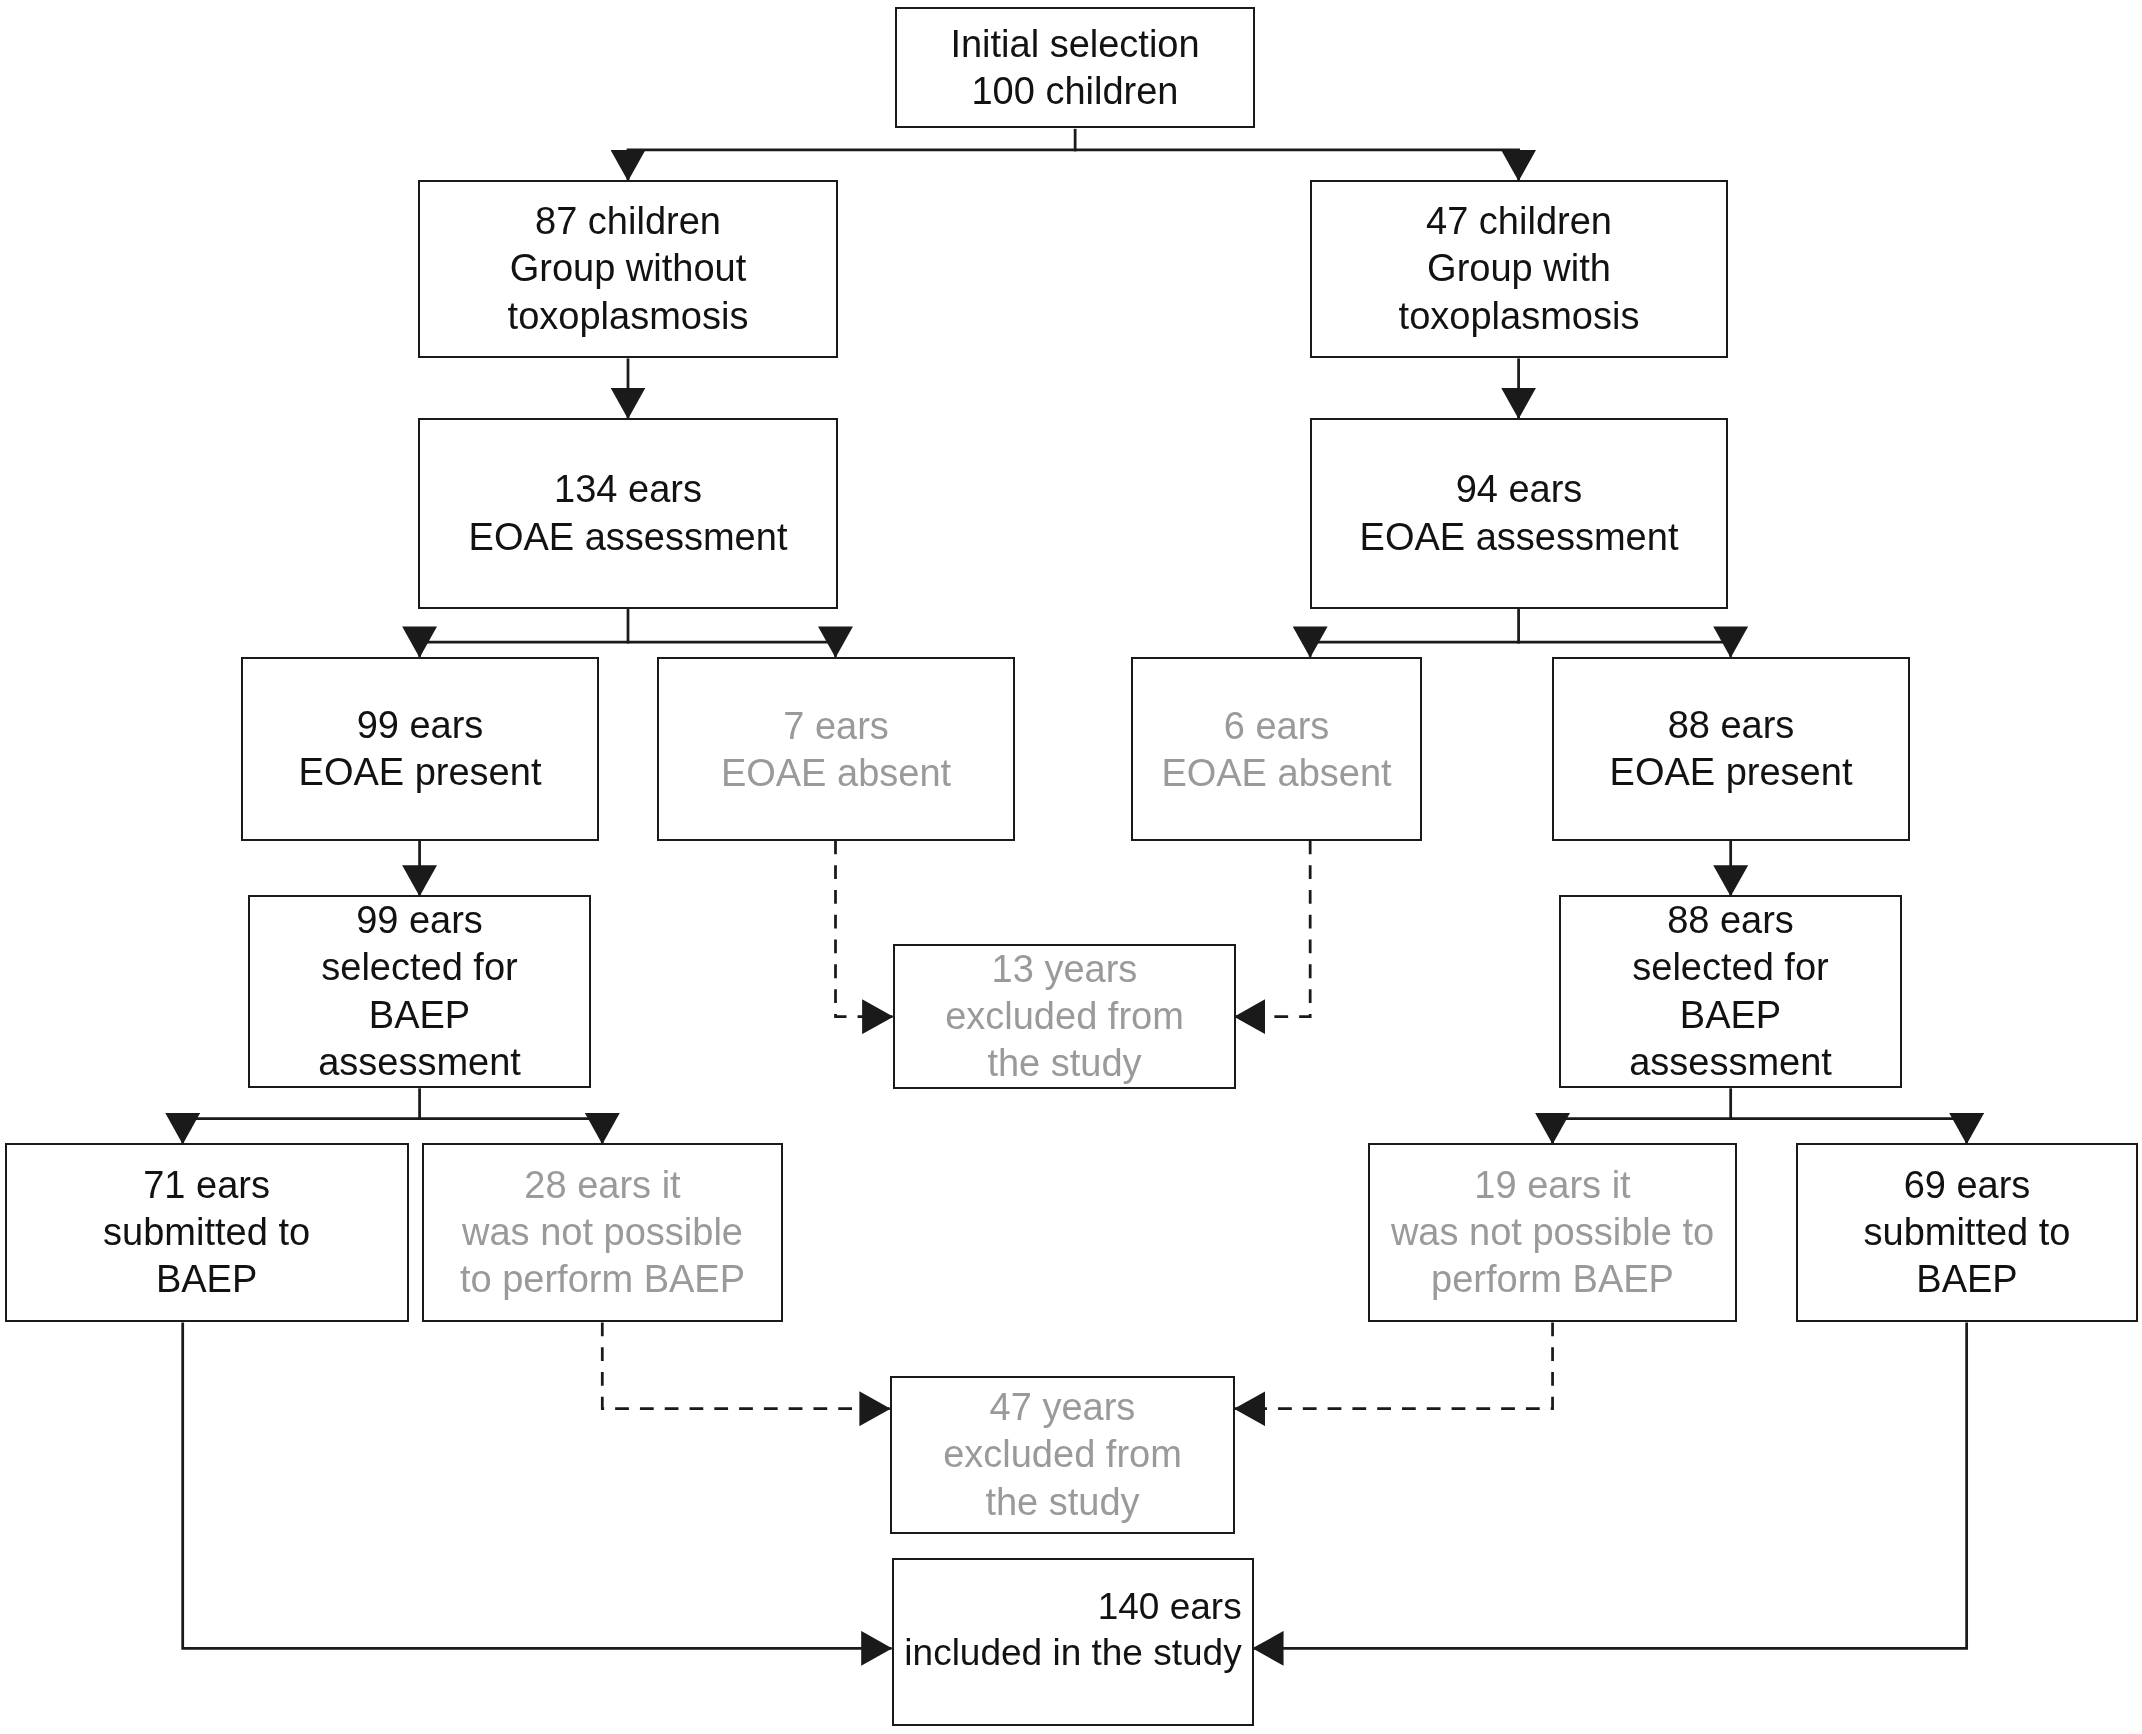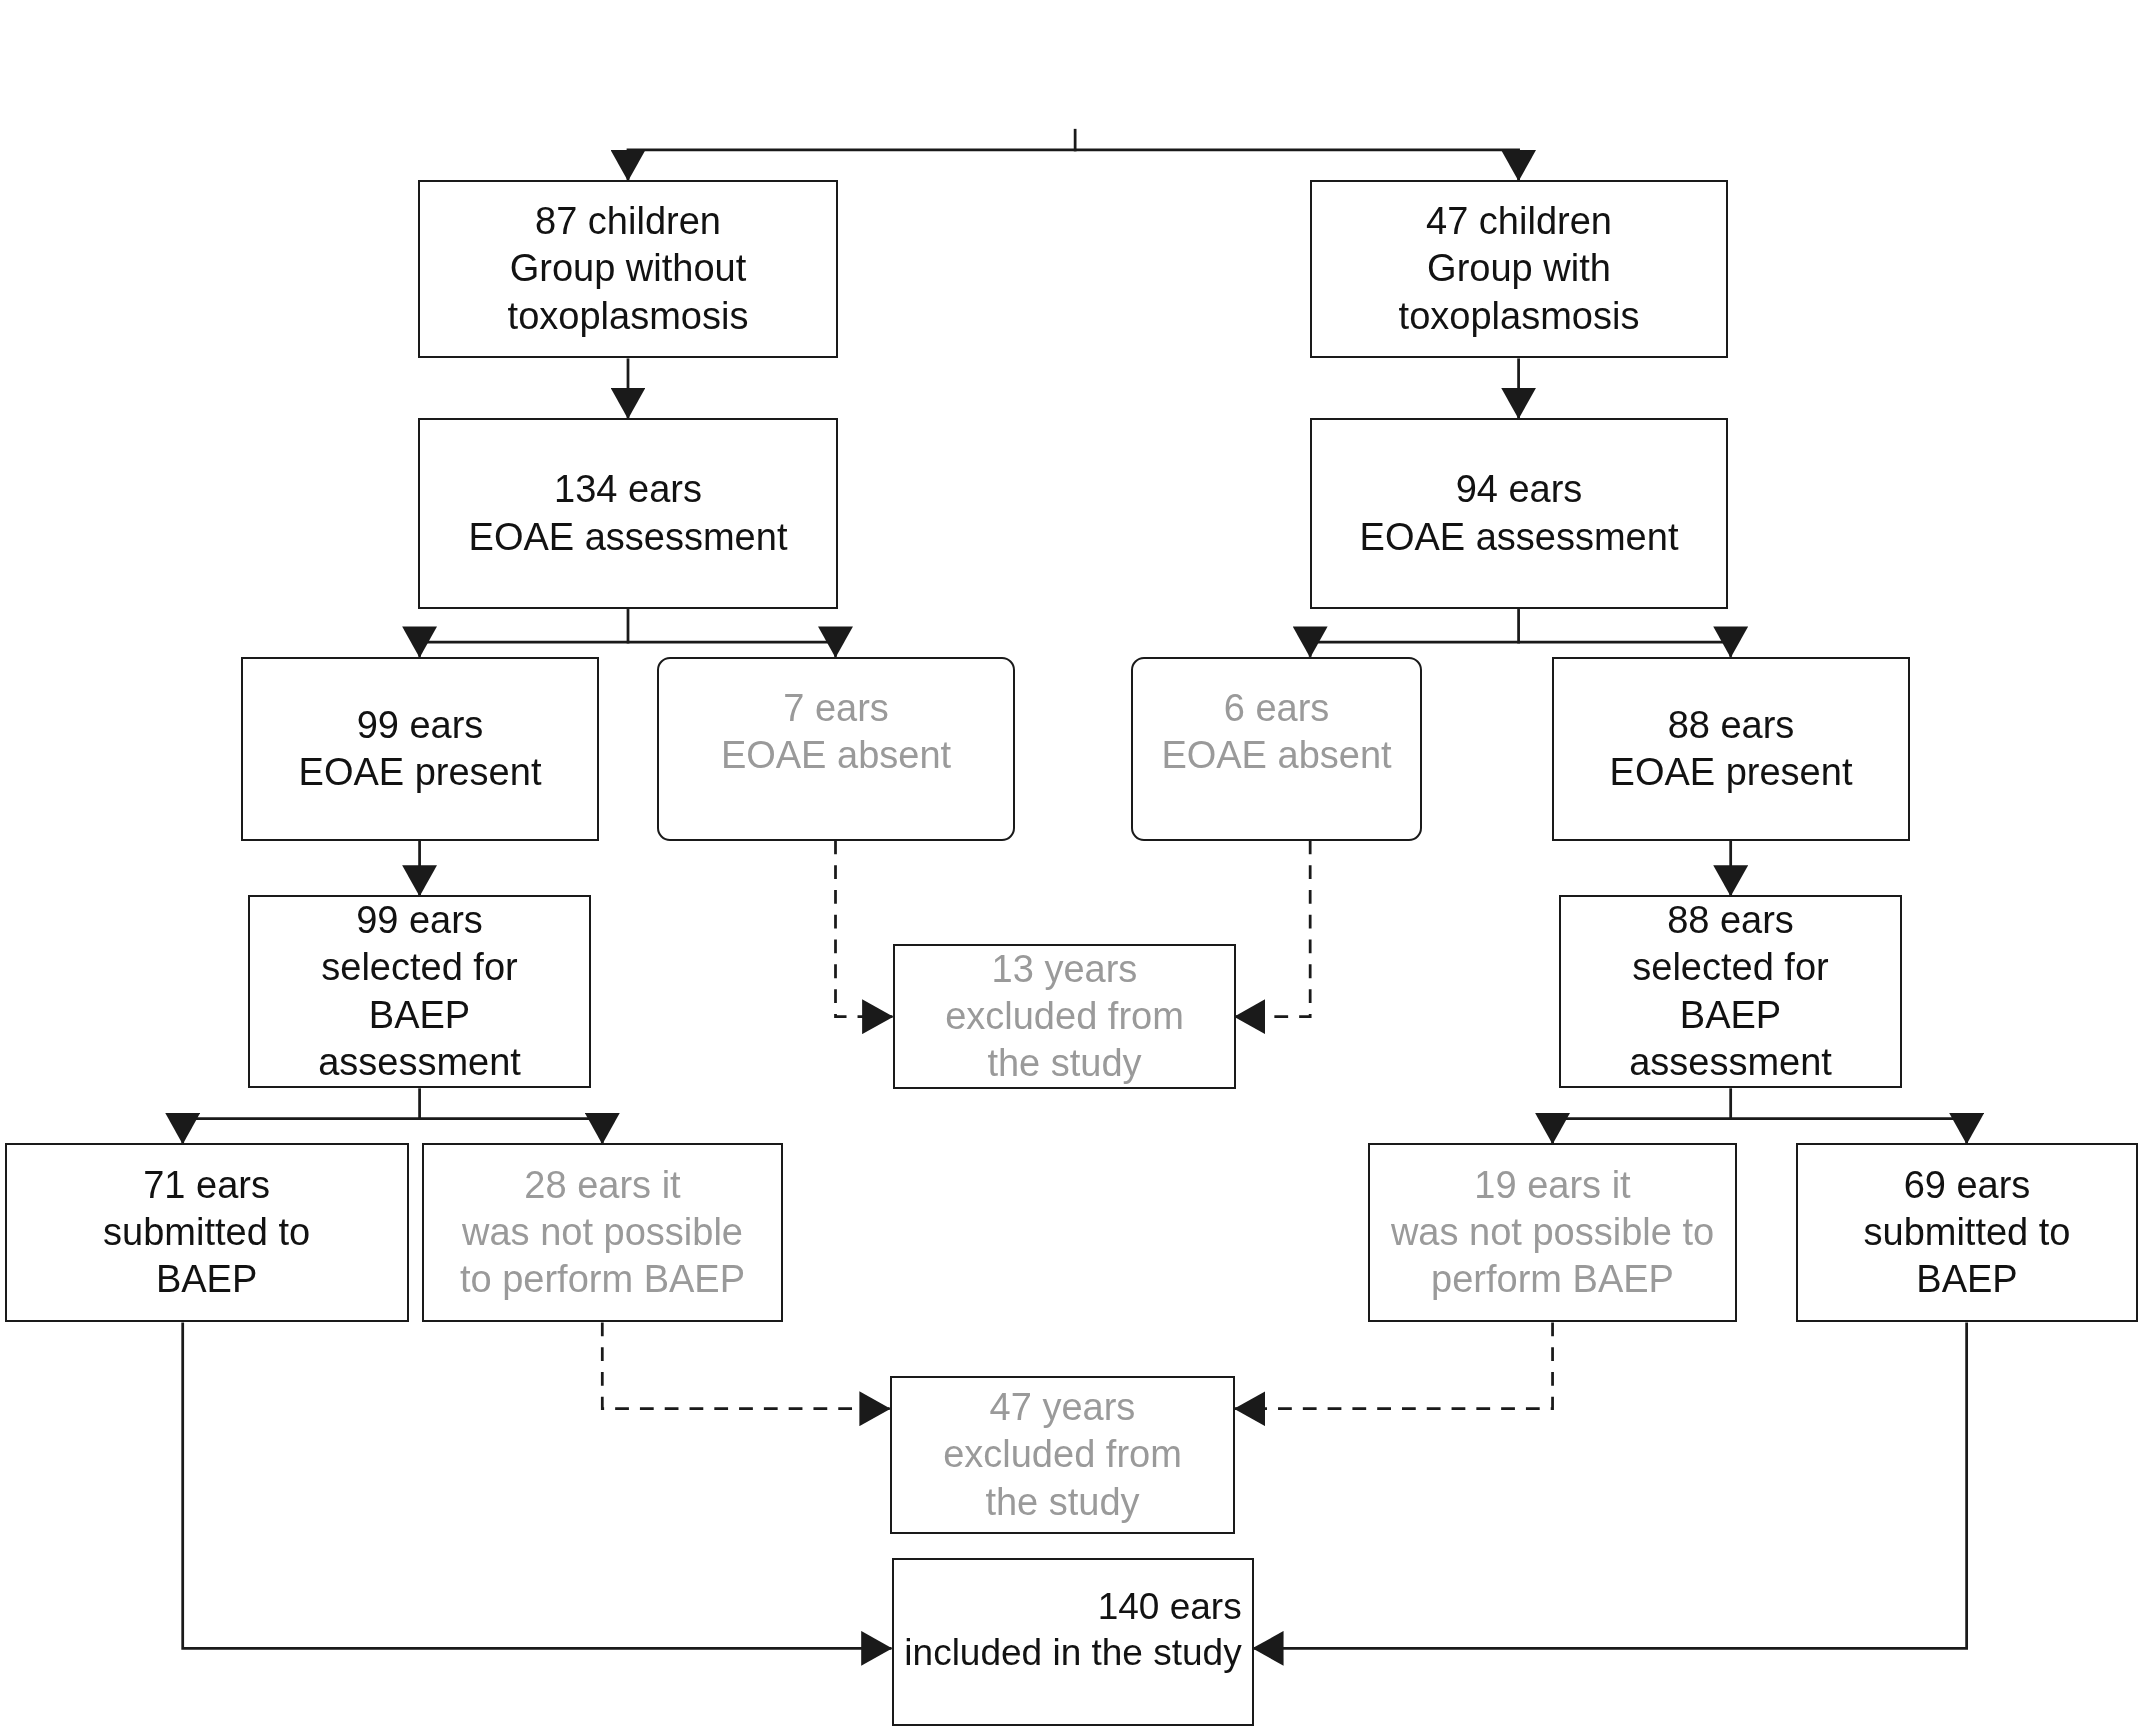--- a/index.html
+++ b/index.html
@@ -90,6 +90,8 @@
     <path class="edge" d="M2142 1440 V1795 H1365" marker-end="url(#arrow-marker)"></path>
   </svg>
 
+  <div class="node" style="left:895px;top:7.3px;width:360px;height:121px">Initial selection
+100 children</div>
 
   <div class="node" style="left:418px;top:180px;width:420px;height:178px">87 children
 Group without

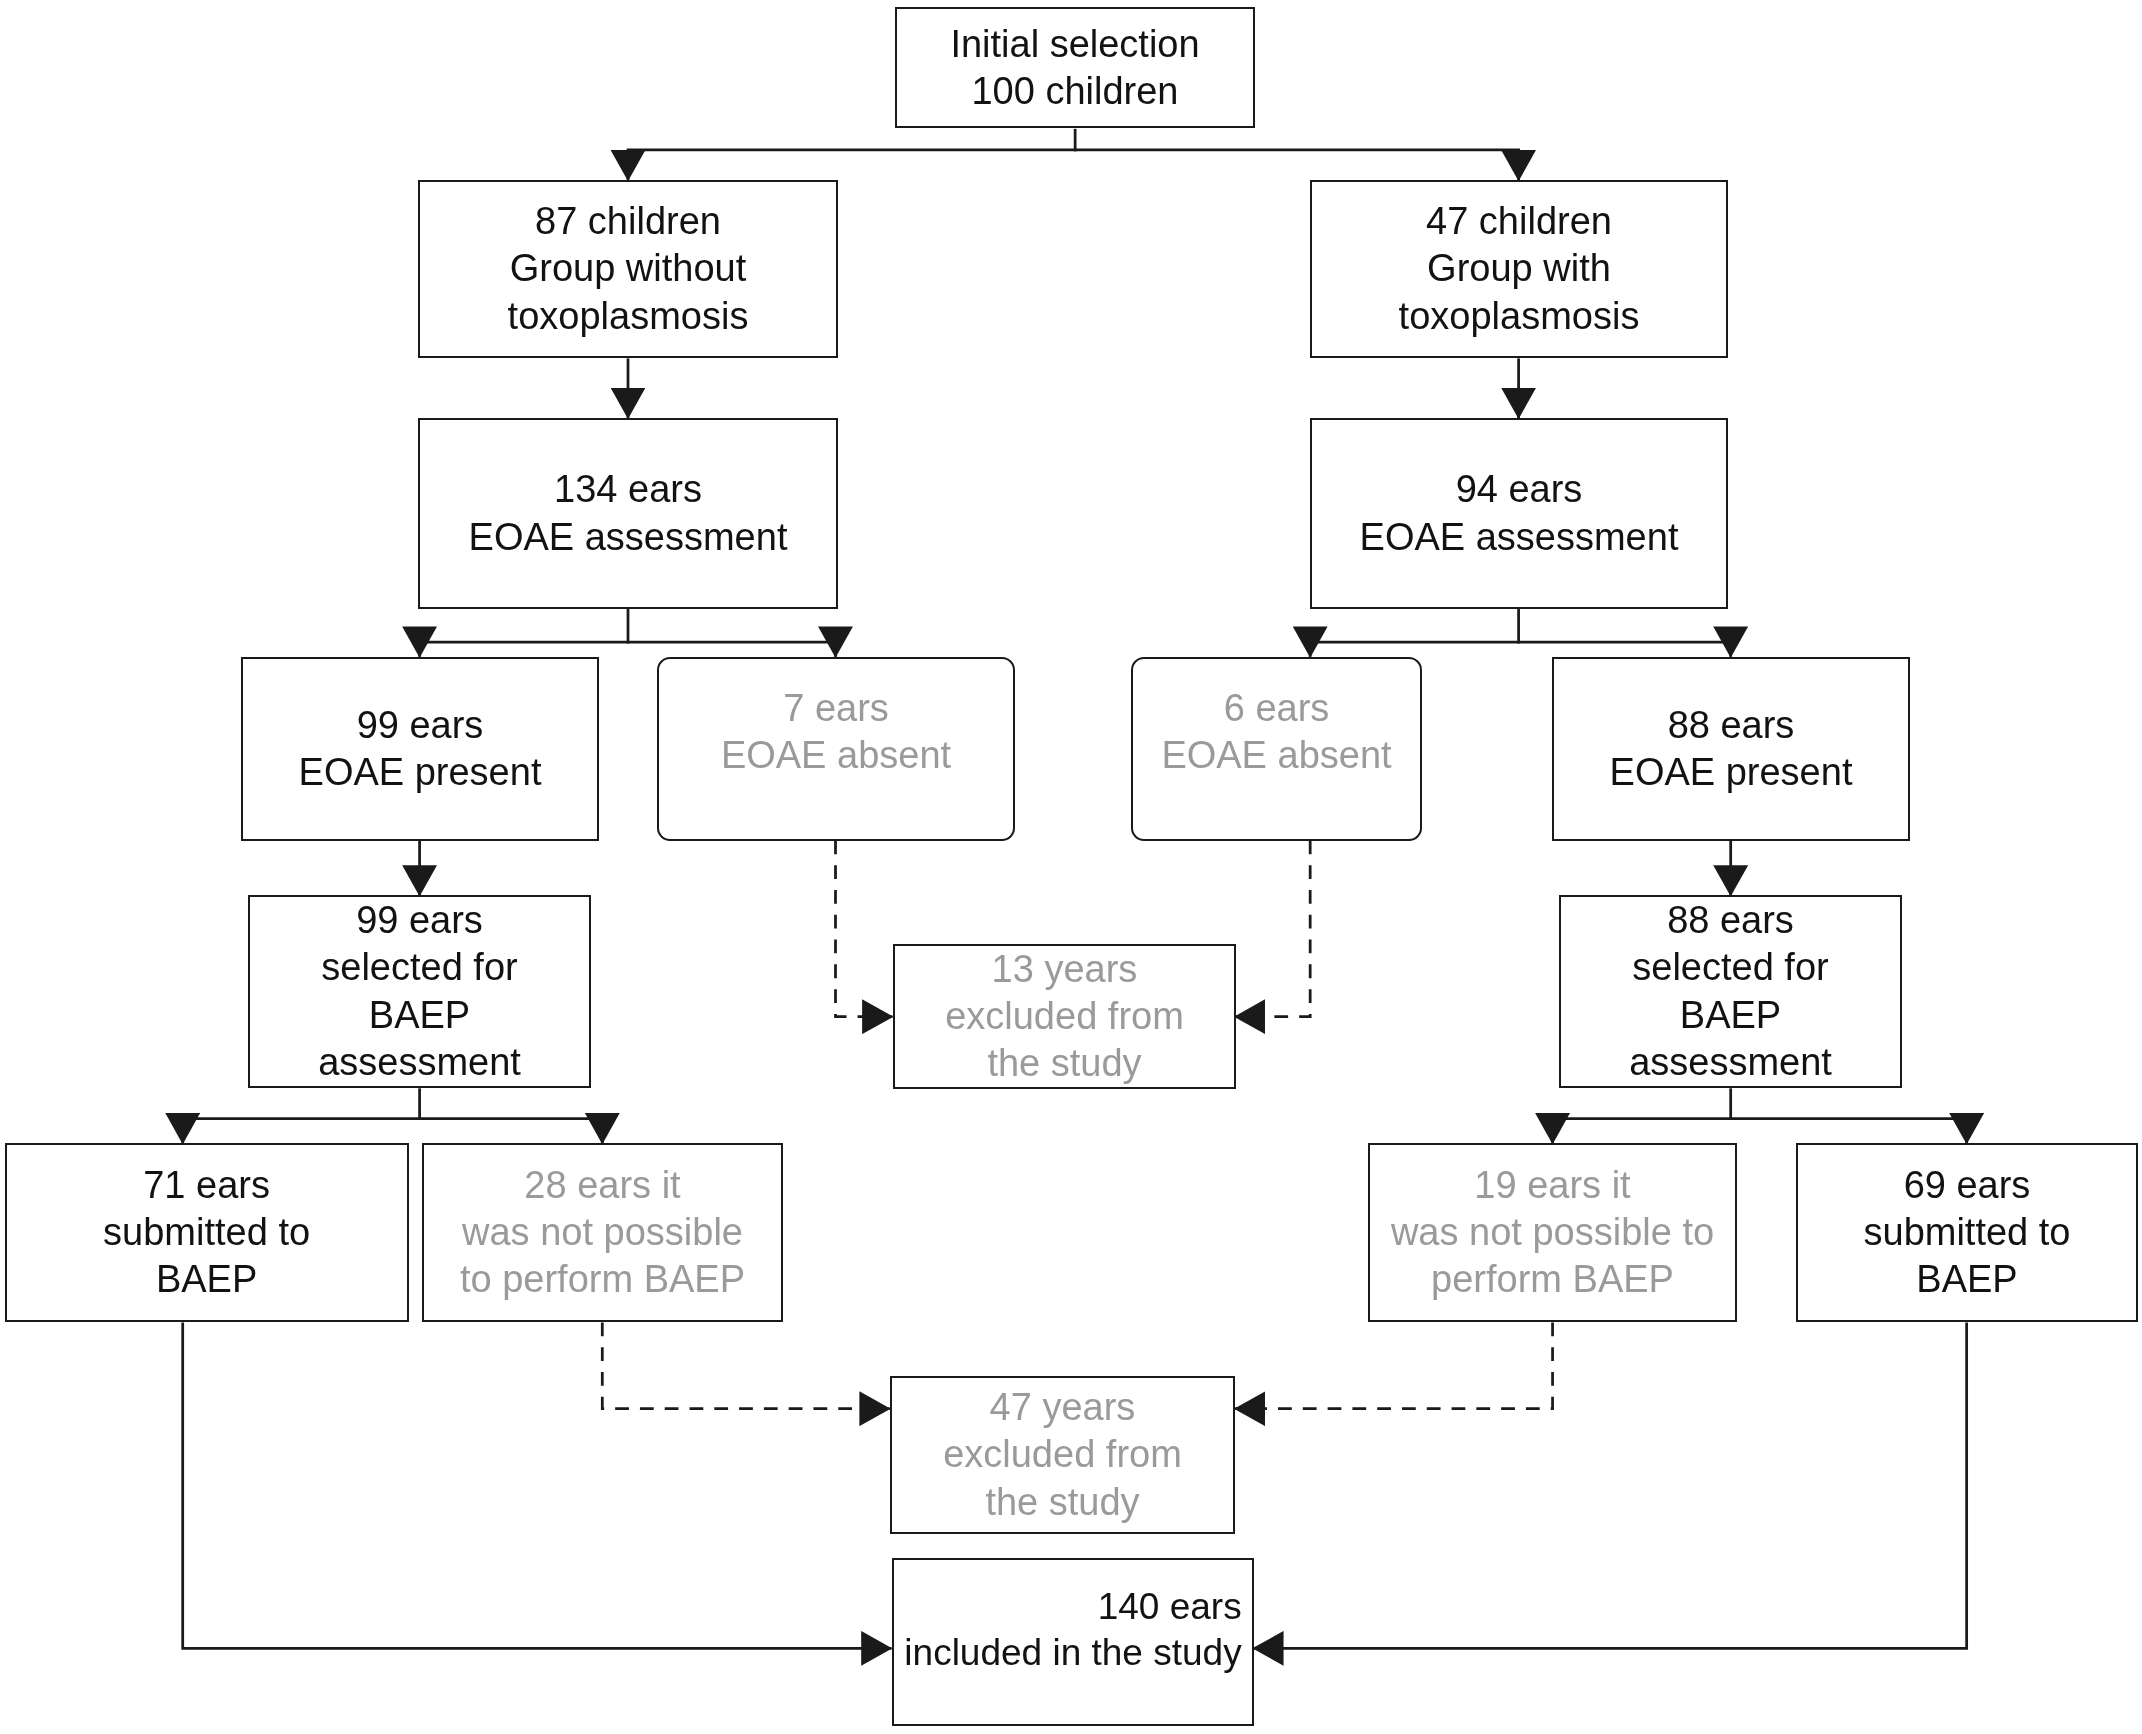--- a/index.html
+++ b/index.html
@@ -35,7 +35,7 @@
     color:var(--text);
   }
   .node.muted{color:var(--muted-text);}
-  .node.top{align-items:flex-start;padding-top:26px;border-radius:13px;}
+  .node.top{align-items:flex-start;padding-top:44px;}
   .node.lift{padding-bottom:24px;text-align:right;}
 </style>
 </head>

